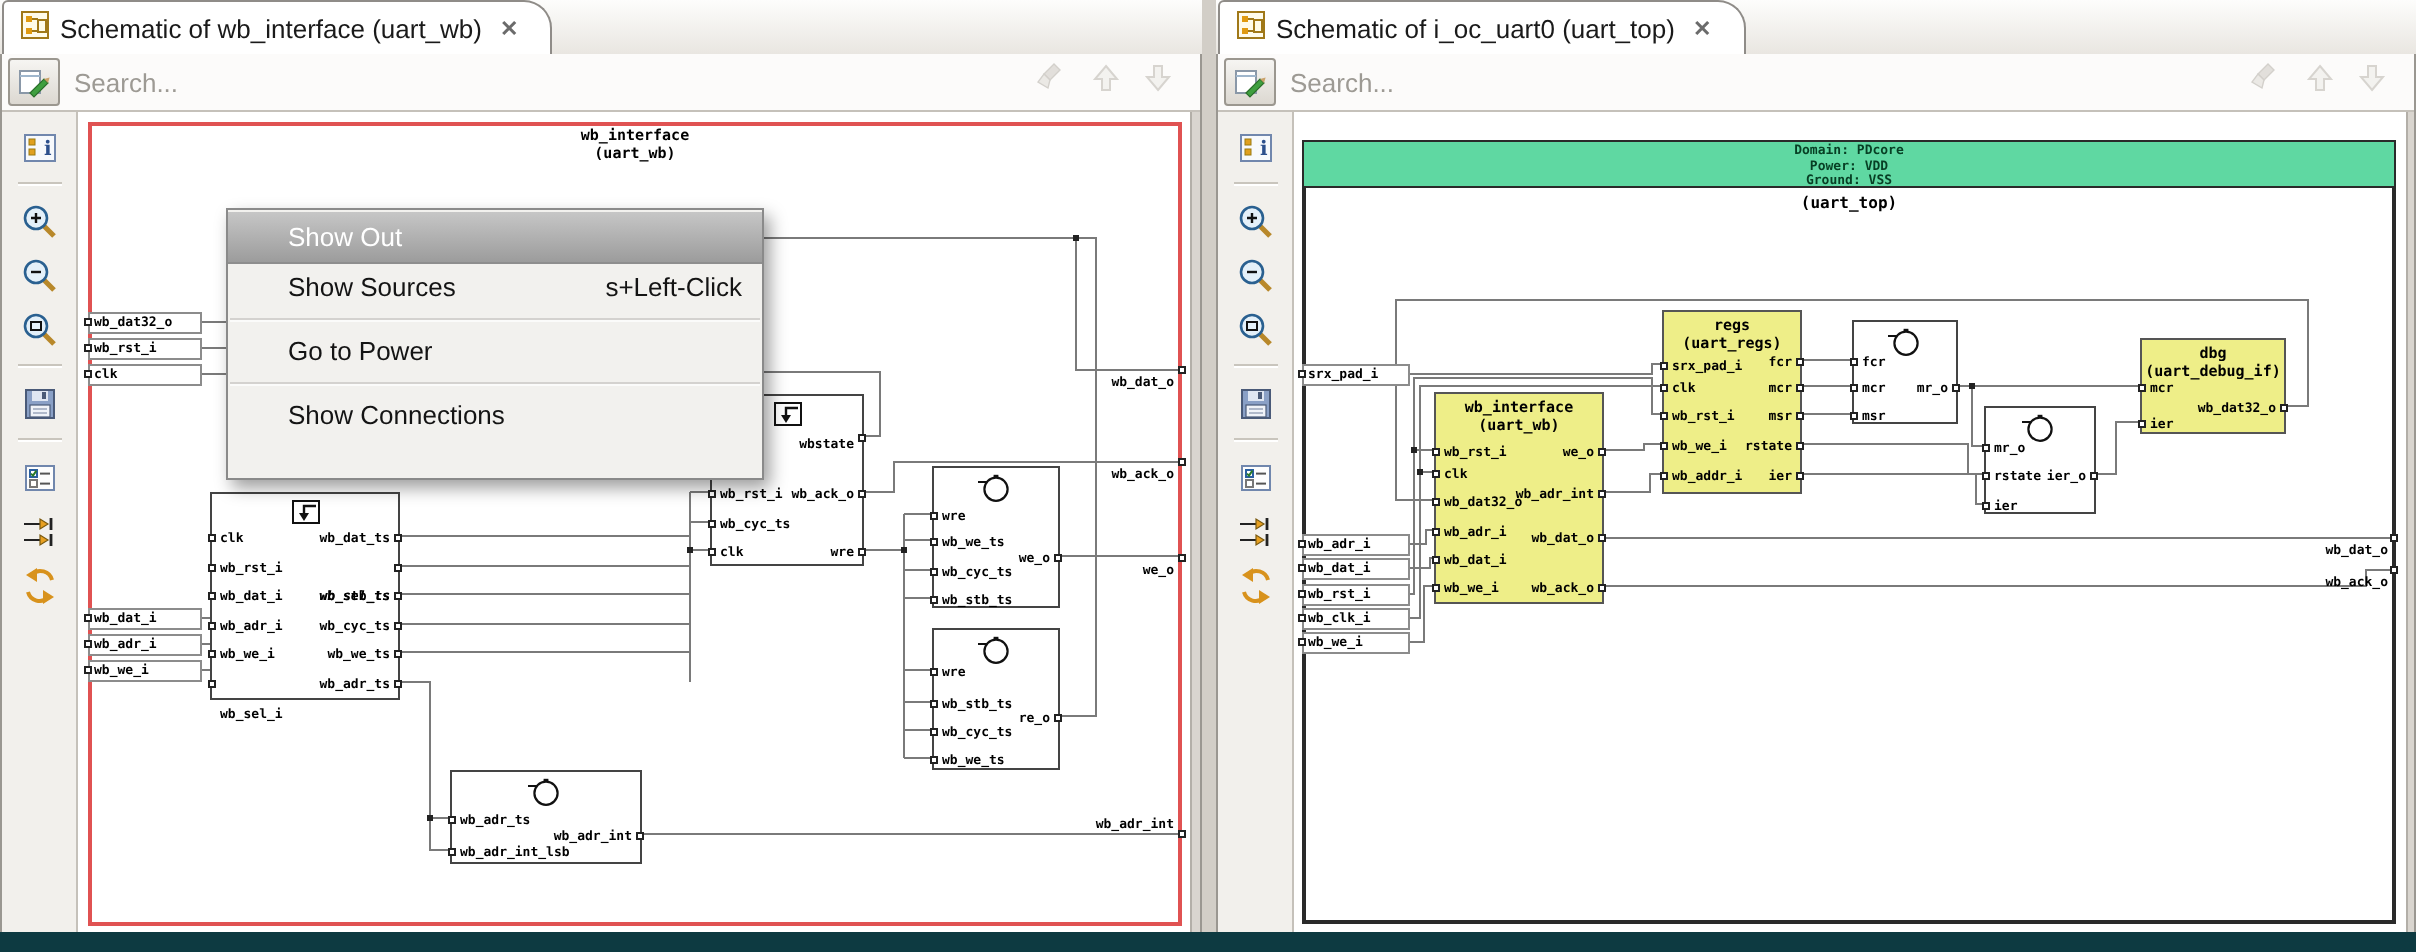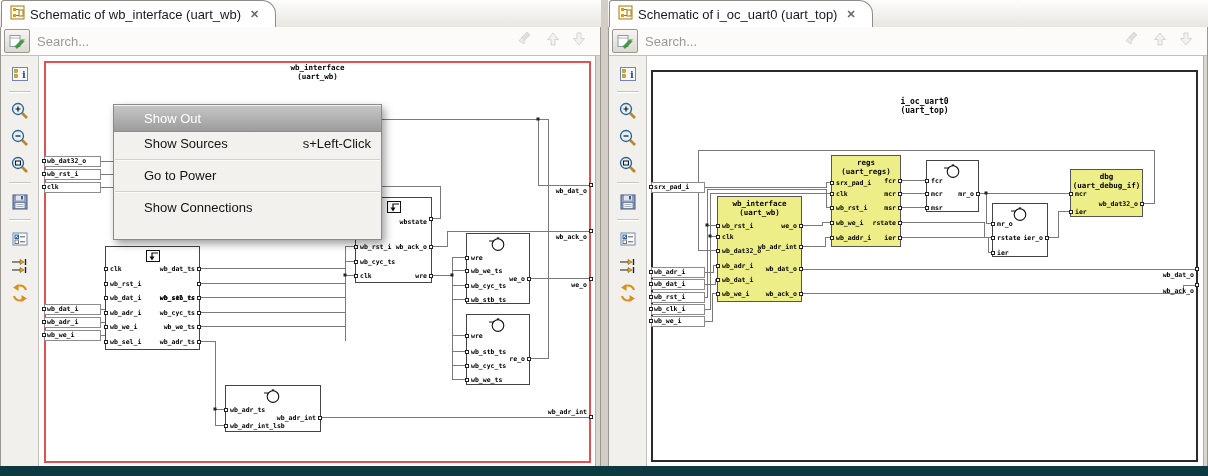--- a/index.html
+++ b/index.html
@@ -465,6 +465,11 @@
               <rect x="337.5" y="135.5" width="3" height="3"></rect>
             </g>
           </svg>
+          <div class="banner" style="left:4px;top:14px;width:547px;height:24px;">
+            <div>Domain: PDcore</div>
+            <div>Power: VDD</div>
+            <div>Ground: VSS</div>
+          </div>
           <div class="schtitle" style="left:4px;top:41px;width:547px;font-size:8px;">
             <div>i_oc_uart0</div>
             <div>(uart_top)</div>

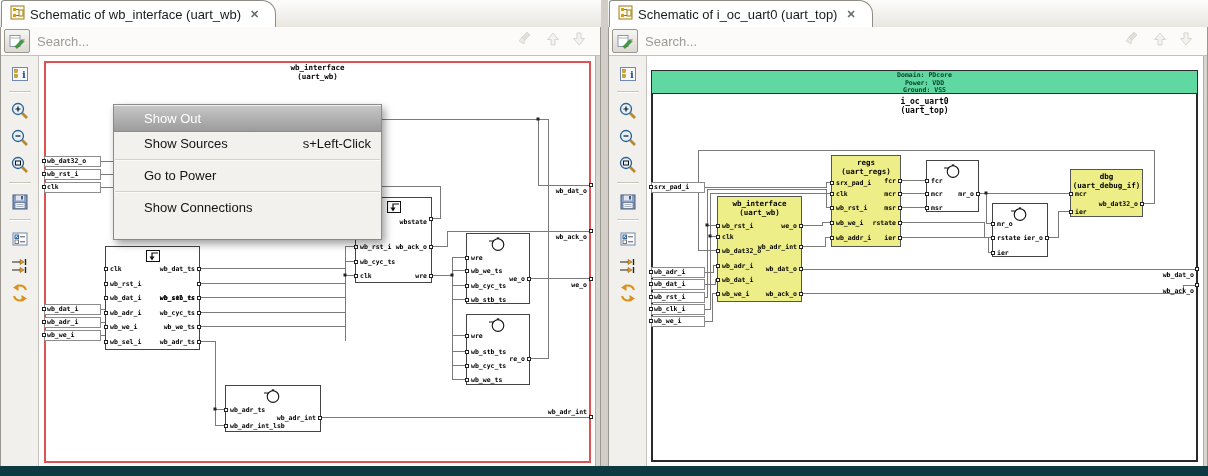--- a/index.html
+++ b/index.html
@@ -471,7 +471,6 @@
             <div>Ground: VSS</div>
           </div>
           <div class="schtitle" style="left:4px;top:41px;width:547px;font-size:8px;">
-            <div>i_oc_uart0</div>
             <div>(uart_top)</div>
           </div>
         <div class="blk module" style="left: 70px; top: 140px; width: 85px; height: 106px;">

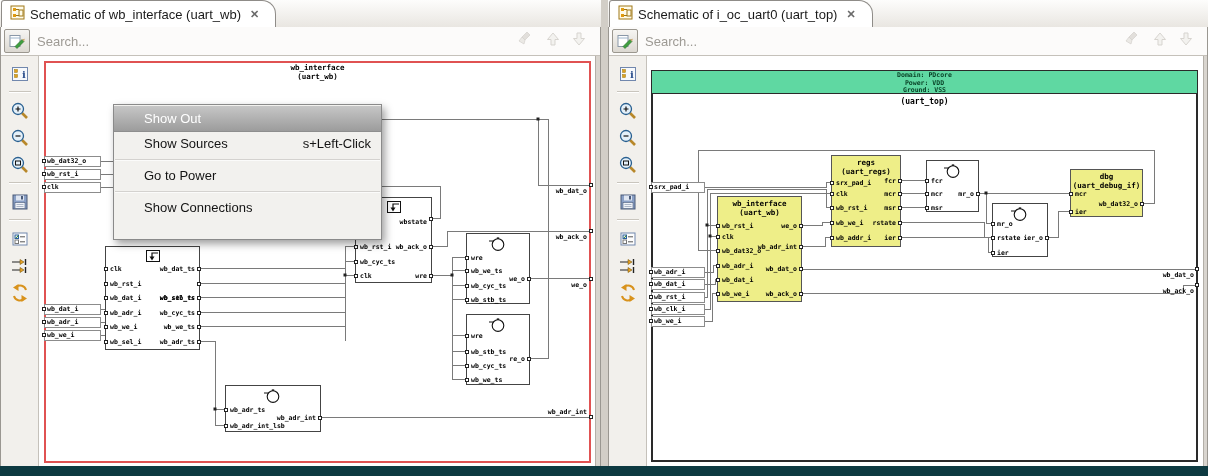--- a/index.html
+++ b/index.html
@@ -221,7 +221,7 @@
               <i class="sq" style="left: -2px; top: 64px;"></i>
               <span class="pl" style="top: 76px;">wb_we_i</span>
               <i class="sq" style="left: -2px; top: 78px;"></i>
-              <span class="pl" style="top: 91px;">wb_sel_i</span>
+              <span class="pl" style="top: 106px;">wb_sel_i</span>
               <i class="sq" style="left: -2px; top: 93px;"></i>
               <span class="pr" style="top: 18px;">wb_dat_ts</span>
               <i class="sq" style="right: -2px; top: 20px;"></i>

